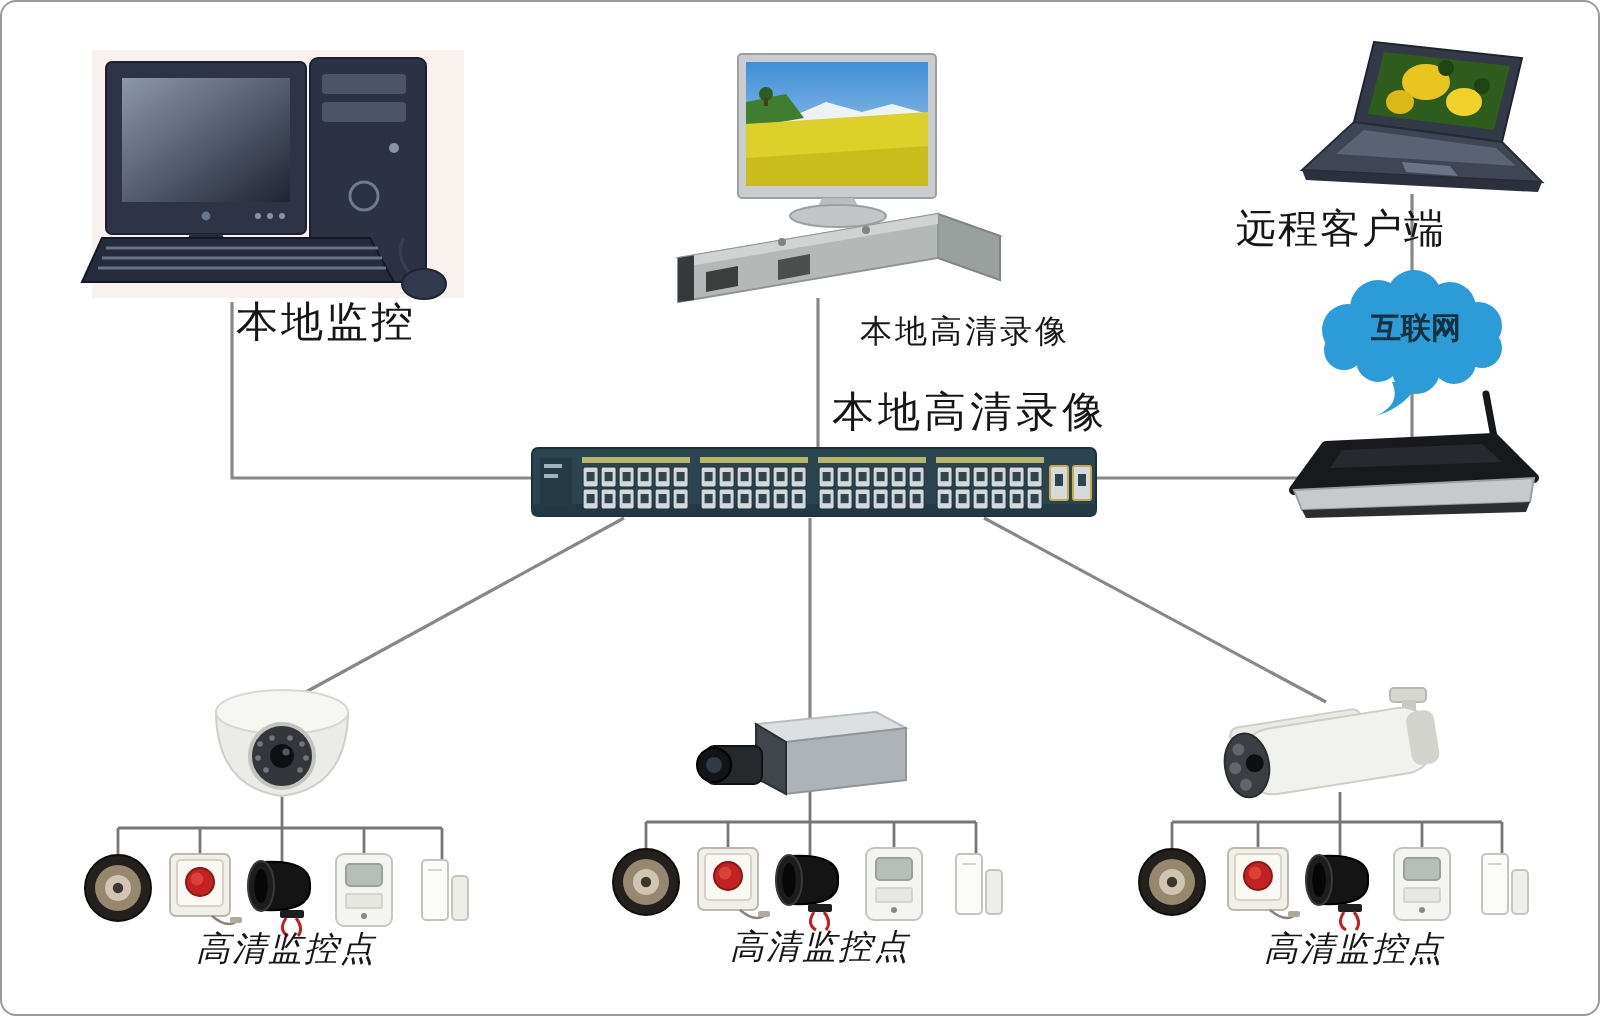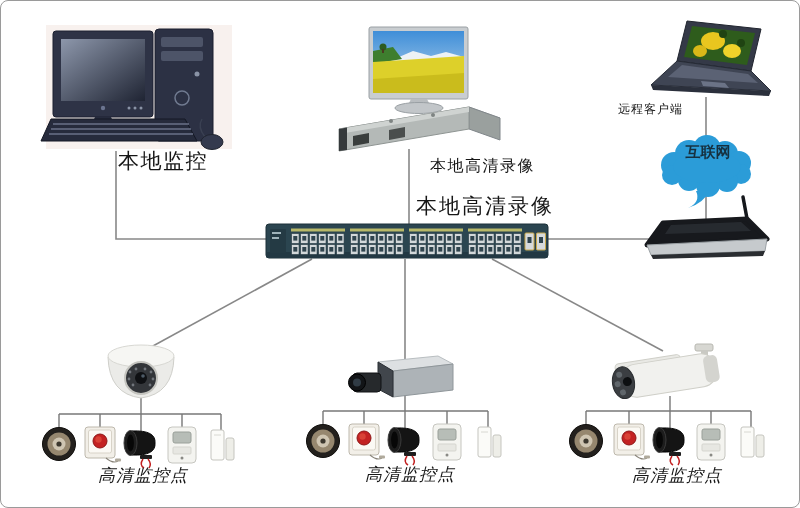--- a/index.html
+++ b/index.html
@@ -13,7 +13,7 @@
   .lbl-pc{left:117px;top:149px;font-size:21px;letter-spacing:1.5px;}
   .lbl-recorder{left:429px;top:156px;font-size:16px;letter-spacing:1.5px;}
   .lbl-switch{left:415px;top:194px;font-size:21px;letter-spacing:2px;}
-  .lbl-laptop{left:617px;top:102px;font-size:12px;letter-spacing:1px;}
+  .lbl-laptop{left:617px;top:102px;font-size:20px;letter-spacing:1px;}
   .lbl-internet{left:679px;top:143px;width:56px;text-align:center;font-size:15px;font-weight:bold;color:#16303f;}
   .lbl-site{font-size:17px;letter-spacing:1px;font-style:italic;}
   .lbl-site-left{left:97px;top:465px;}

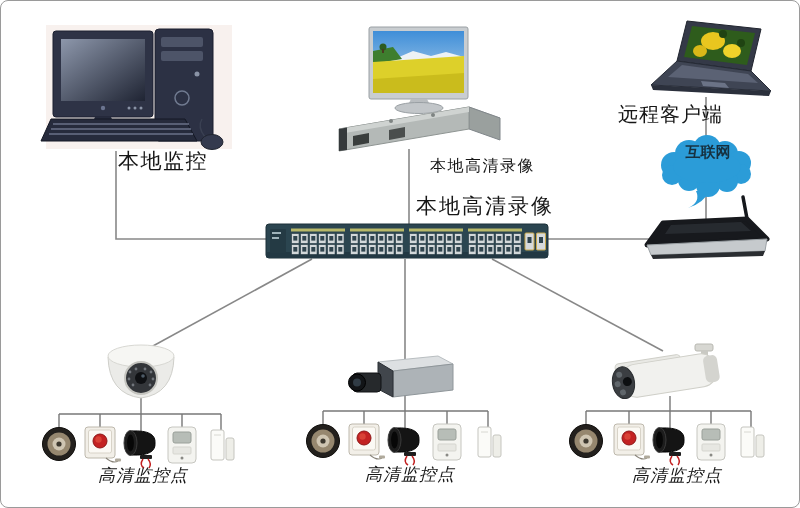--- a/index.html
+++ b/index.html
@@ -14,7 +14,7 @@
   .lbl-recorder{left:429px;top:156px;font-size:16px;letter-spacing:1.5px;}
   .lbl-switch{left:415px;top:194px;font-size:21px;letter-spacing:2px;}
   .lbl-laptop{left:617px;top:102px;font-size:20px;letter-spacing:1px;}
-  .lbl-internet{left:679px;top:143px;width:56px;text-align:center;font-size:15px;font-weight:bold;color:#16303f;}
+  .lbl-internet{left:679px;top:155px;width:56px;text-align:center;font-size:15px;font-weight:bold;color:#16303f;}
   .lbl-site{font-size:17px;letter-spacing:1px;font-style:italic;}
   .lbl-site-left{left:97px;top:465px;}
   .lbl-site-center{left:364px;top:464px;}

